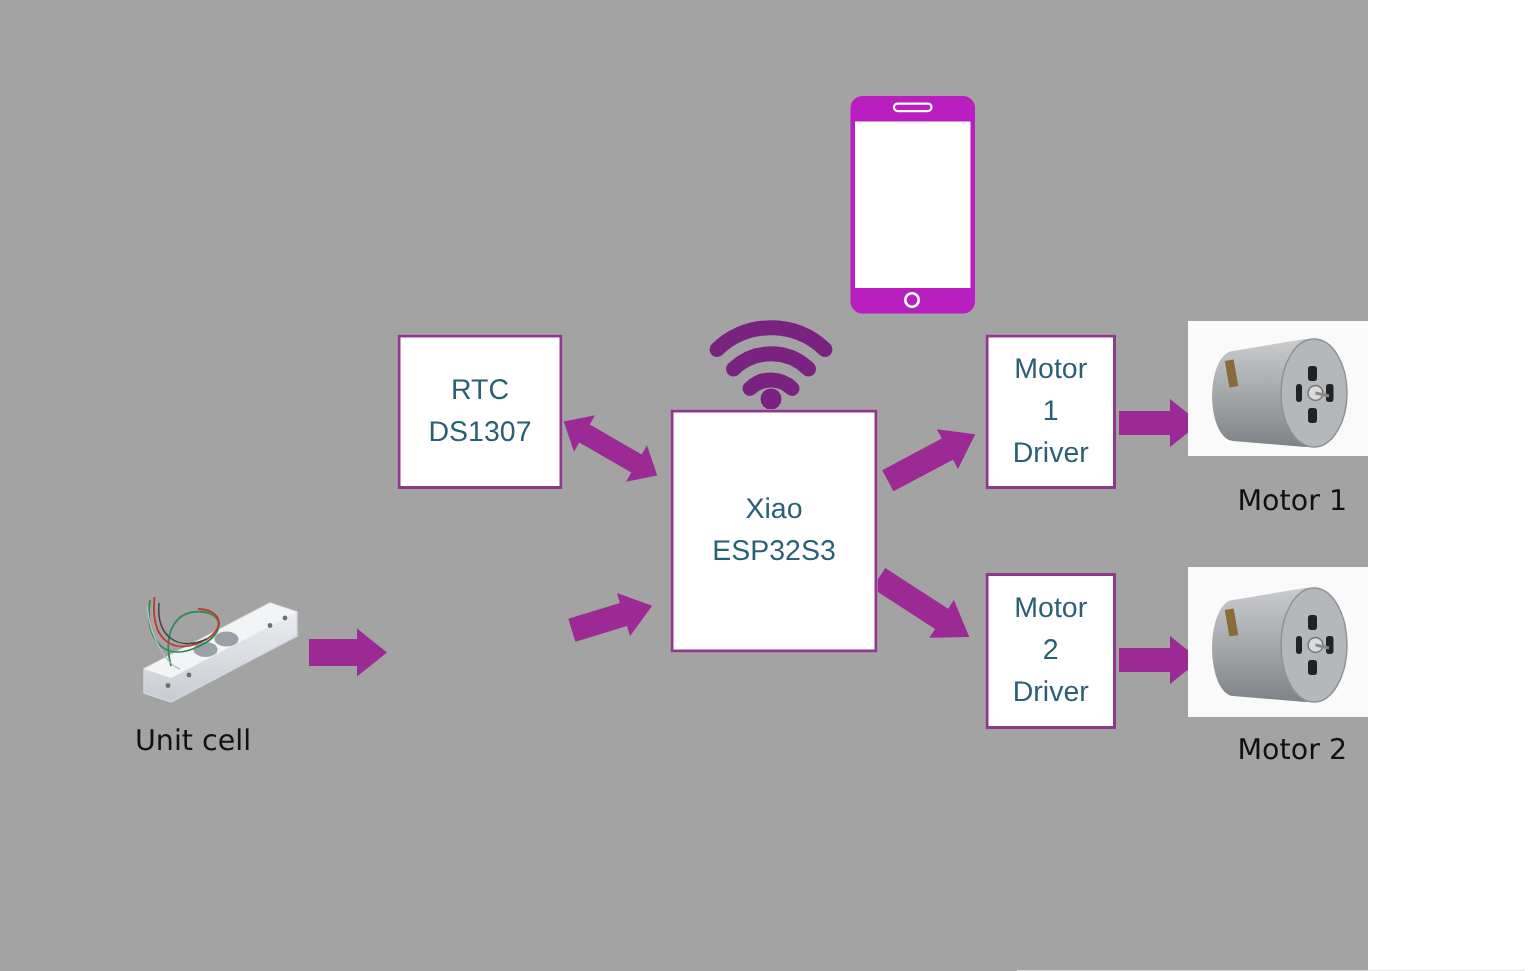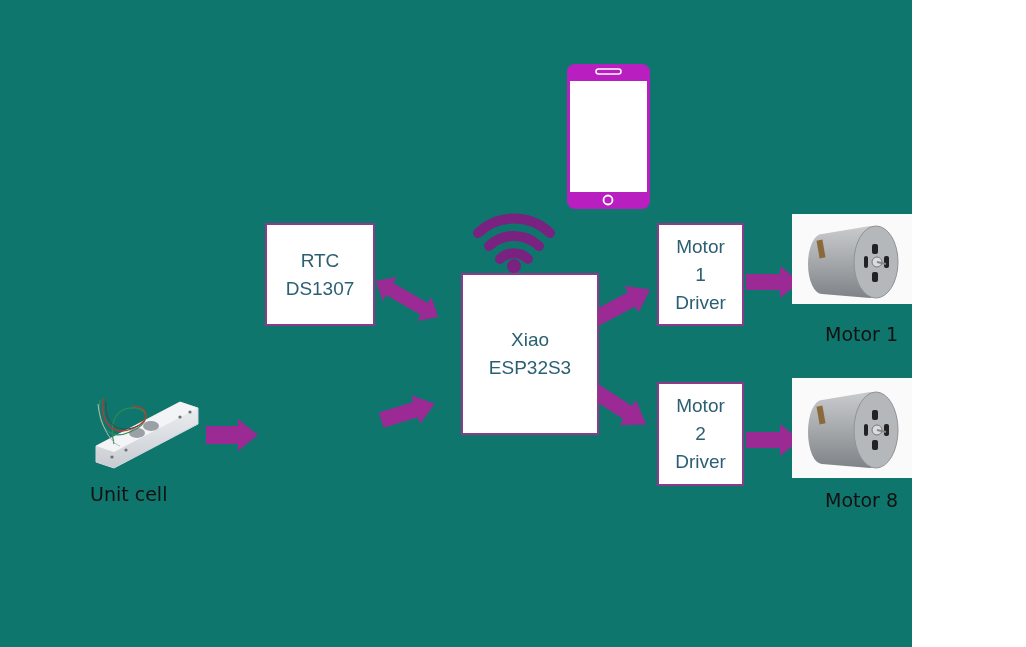--- a/index.html
+++ b/index.html
@@ -7,7 +7,7 @@
     position: relative;
     width: 912px;
     height: 647px;
-    background: #0f766e;
+    background: #a3a3a3;
     overflow: hidden;
     font-family: "Liberation Sans", "DejaVu Sans", sans-serif;
   }

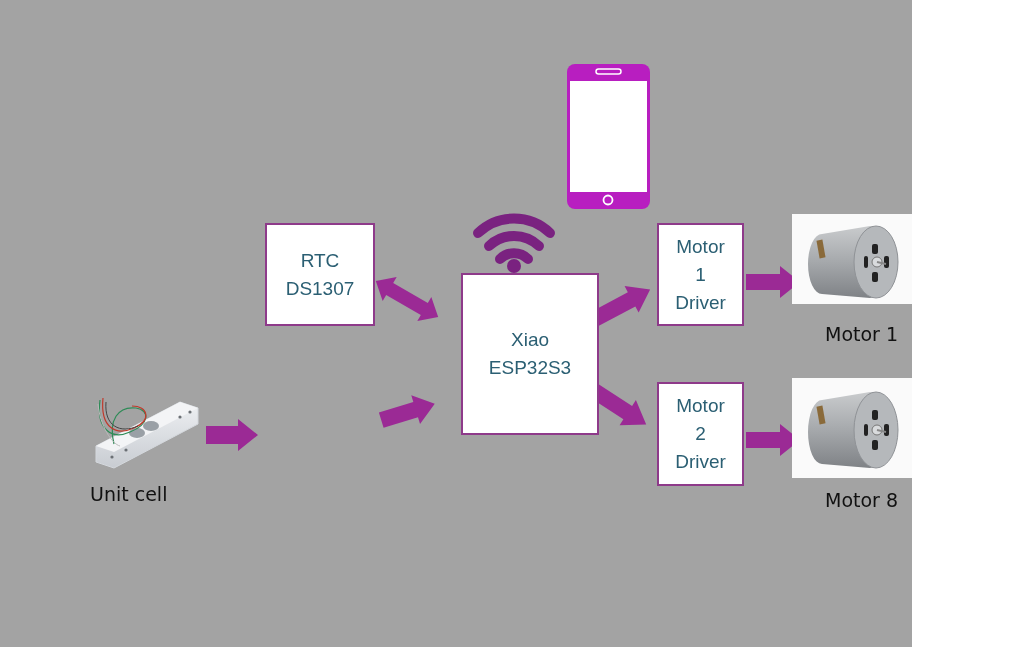--- a/index.html
+++ b/index.html
@@ -144,7 +144,7 @@
   </div>
 
 
-  <div class="block" style="left:447px; top:273px; width:138px; height:162px;margin-left:14px;">
+  <div class="block" style="left:447px; top:273px; width:138px; height:162px;">
     <span>Xiao</span>
     <span>ESP32S3</span>
   </div>

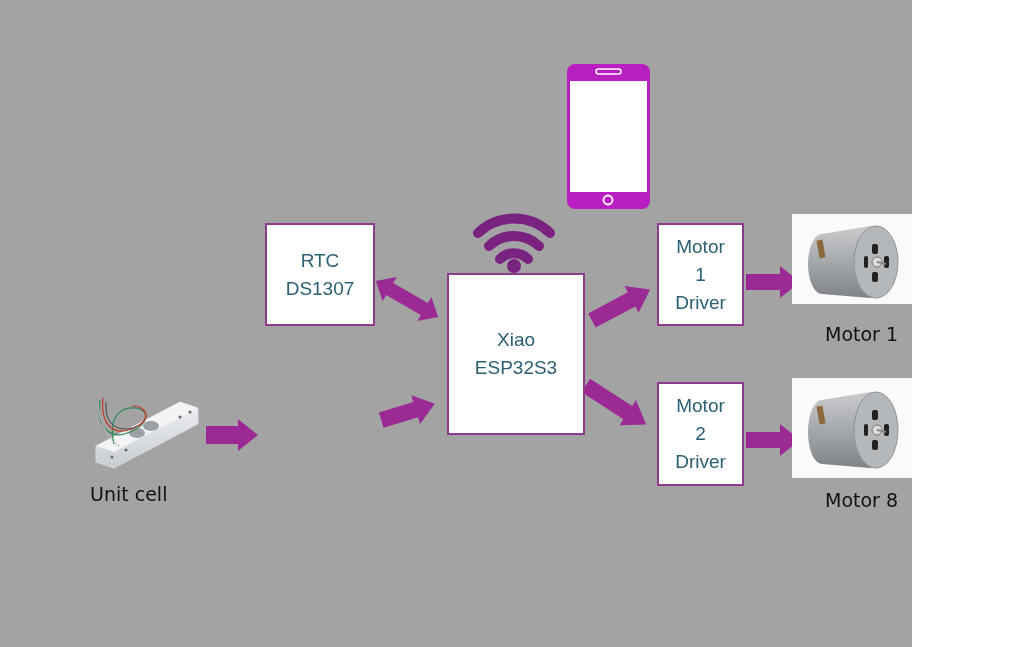--- a/index.html
+++ b/index.html
@@ -164,7 +164,7 @@
 
   <div class="caption" style="left:90px; top:483px;">Unit cell</div>
   <div class="caption" style="left:825px; top:323px;">Motor 1</div>
-  <div class="caption" style="left:825px; top:489px;">Motor 8</div>
+  <div class="caption" style="left:825px; top:489px;">Motor 2</div>
 
 </div>
 

